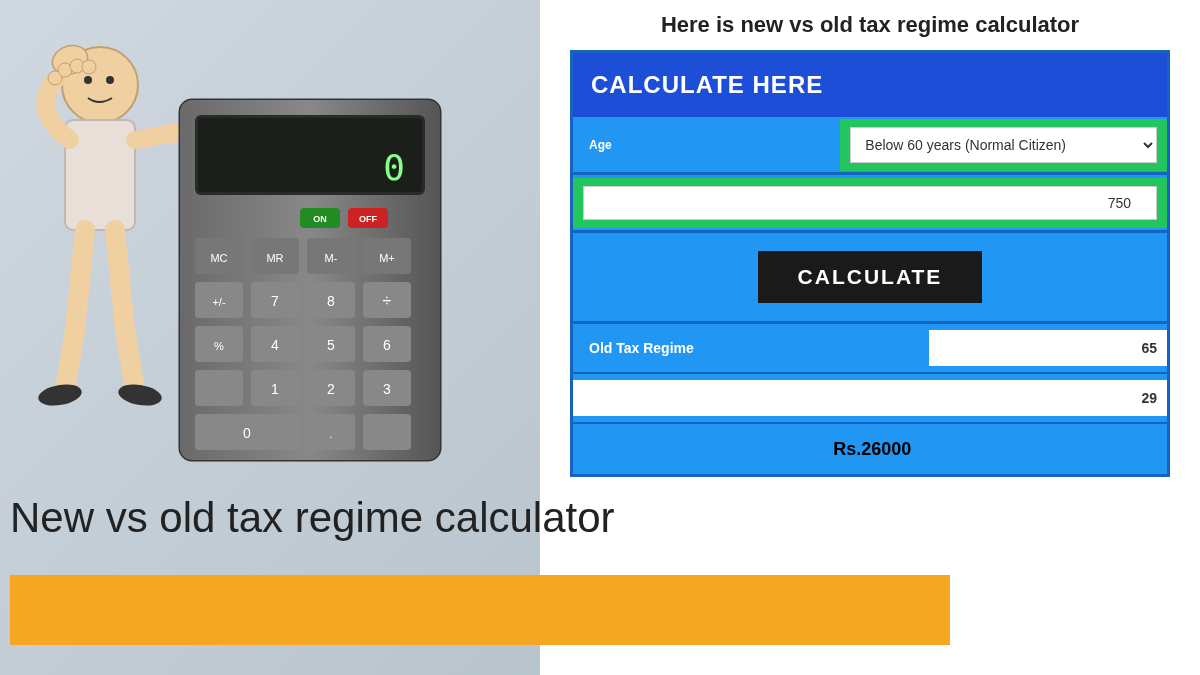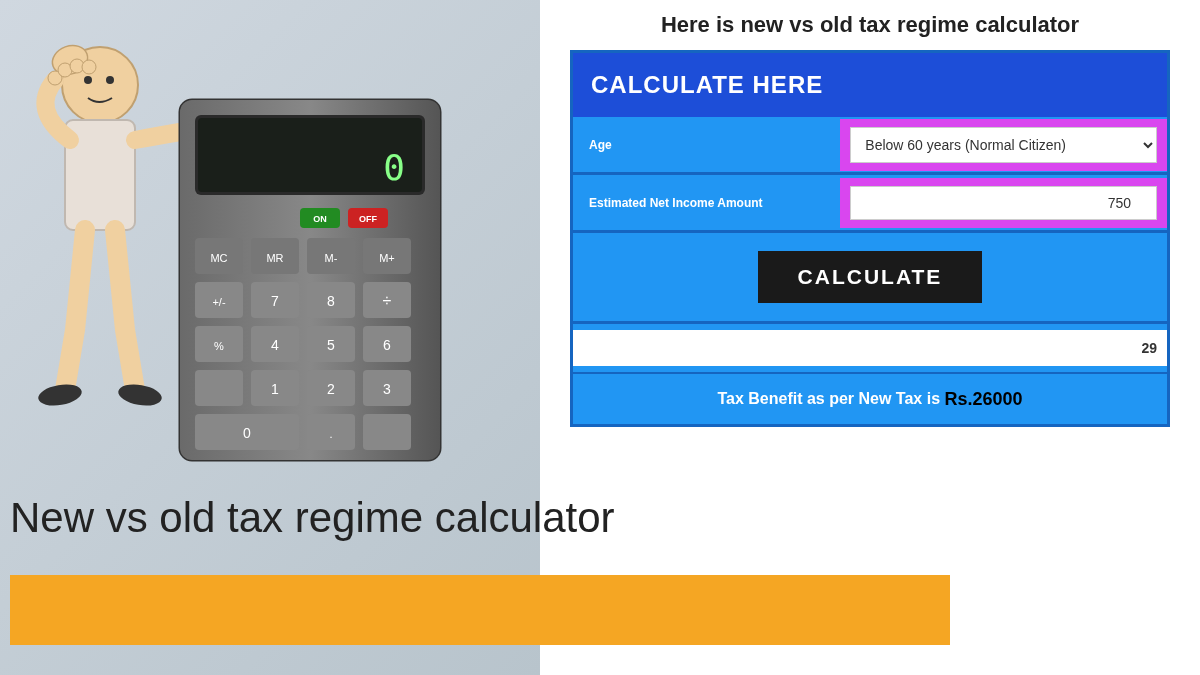--- a/index.html
+++ b/index.html
@@ -111,7 +111,7 @@
     .calc-input-area {
       flex: 1;
       padding: 8px 10px;
-      background: #d946ef;
+      background: #22c55e;
       display: flex;
     }
 

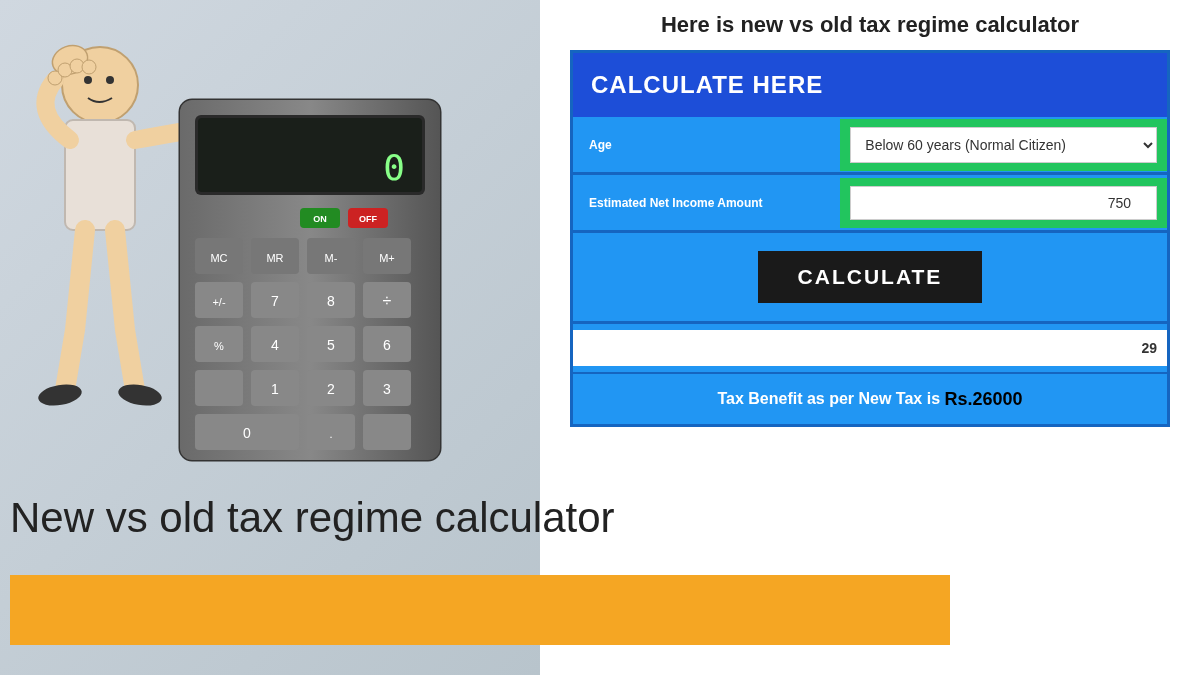--- a/index.html
+++ b/index.html
@@ -329,7 +329,6 @@
     </div>
 
     <div class="calc-row">
-      <div class="calc-label">Estimated Net Income Amount</div>
       <div class="calc-input-area">
         <input type="number" value="750" style="text-align: right;">
       </div>

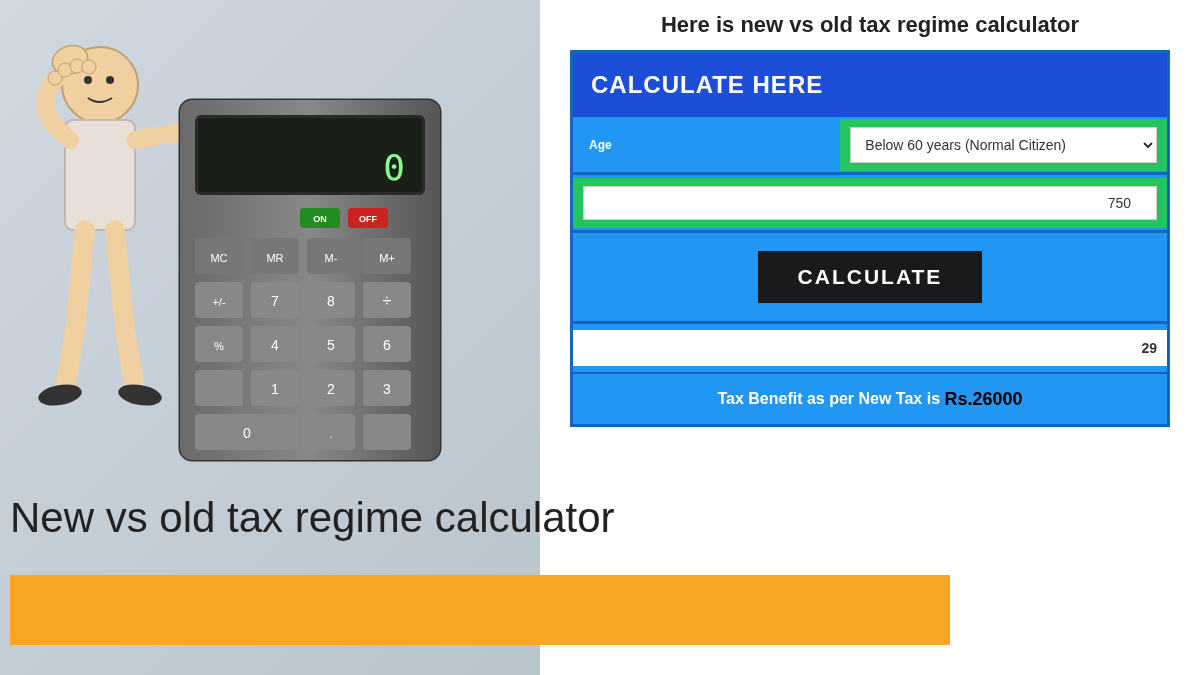--- a/index.html
+++ b/index.html
@@ -339,6 +339,10 @@
       <button class="calculate-btn">CALCULATE</button>
     </div>
 
+    <div class="calc-result-row">
+      <div class="result-label">Old Tax Regime</div>
+      <div class="result-value">65</div>
+    </div>
 
     <div class="calc-result-row">
       <div class="result-value">29</div>

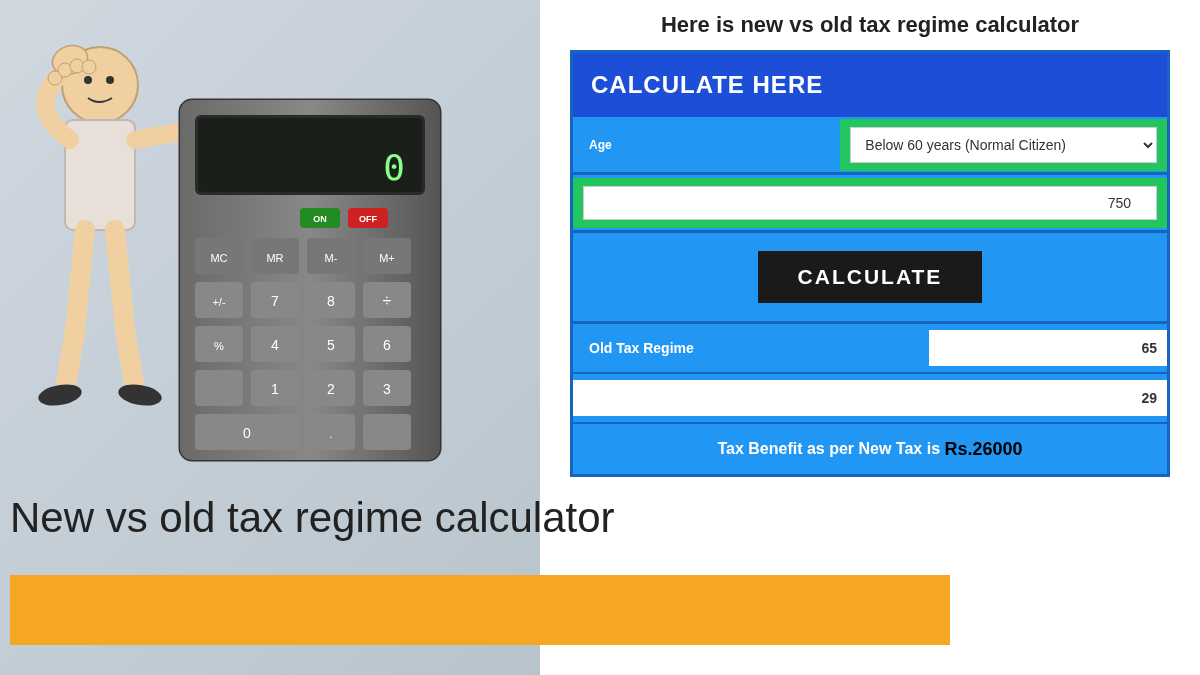--- a/index.html
+++ b/index.html
@@ -349,7 +349,6 @@
     </div>
 
     <div class="tax-benefit-row">
-      <span class="tax-benefit-text">Tax Benefit as per New Tax is</span>
       <span>&nbsp;</span>
       <span class="tax-benefit-amount">Rs.26000</span>
     </div>

